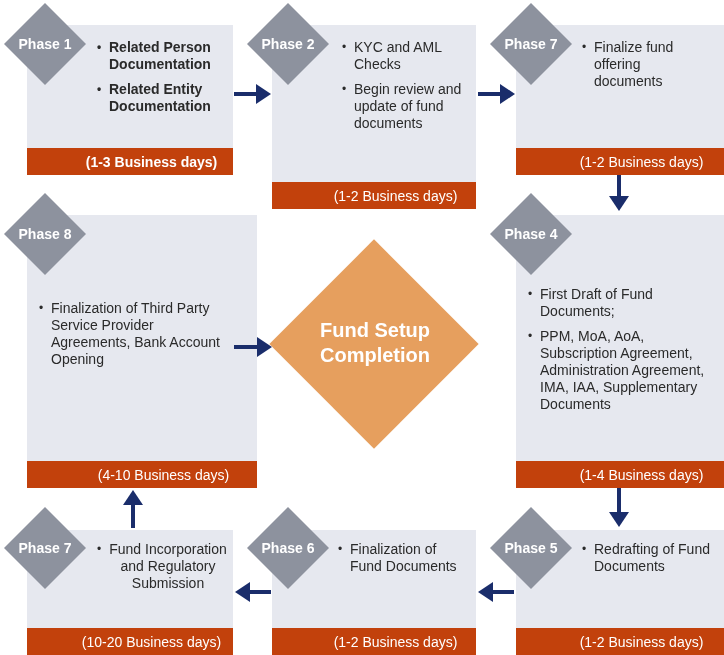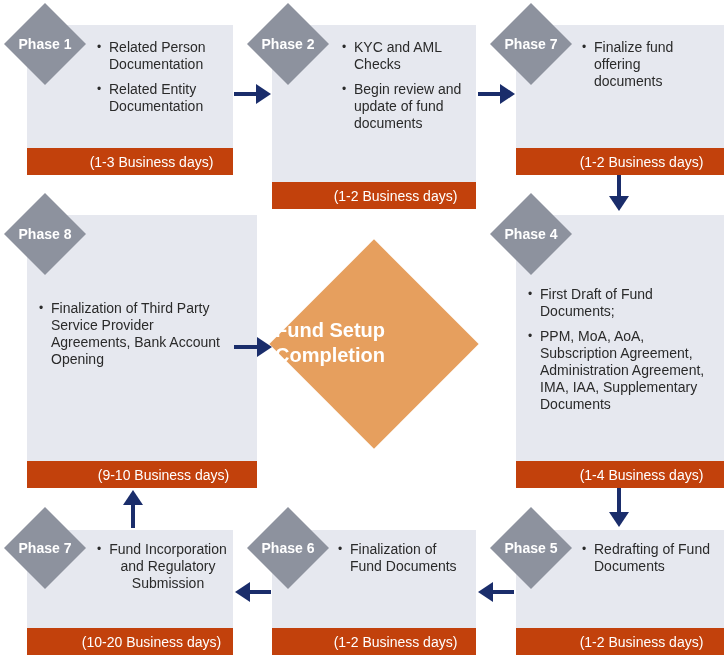--- a/index.html
+++ b/index.html
@@ -26,7 +26,7 @@
 </head>
 <body>
 
-<div class="box" style="left:27px;top:25px;width:206px;height:150px;">
+<div class="box" style="left:27px;top:25px;width:206px;height:150px;font-weight:bold;">
   <ul style="left:70px;top:14px;width:130px;">
     <li>Related Person Documentation</li>
     <li>Related Entity Documentation</li>

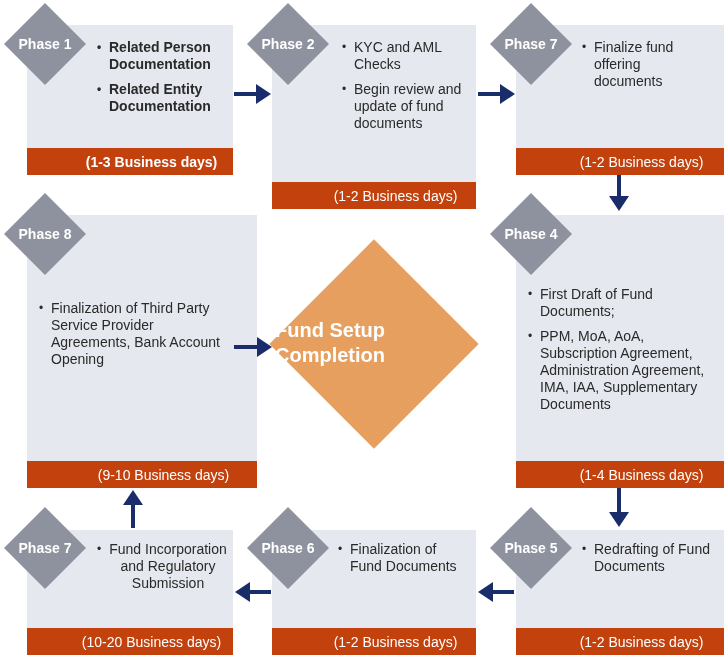--- a/index.html
+++ b/index.html
@@ -20,7 +20,7 @@
   .arrow { position:absolute; }
   .center-diamond { position:absolute; left:300px; top:270px; width:148px; height:148px;
                     background:#e69f5e; transform:rotate(45deg); }
-  .center-label { position:absolute; left:275px; top:318px; width:200px; text-align:left;
+  .center-label { position:absolute; left:275px; top:318px; width:200px; text-align:center;
                   color:#ffffff; font-weight:bold; font-size:20px; line-height:25px; }
 </style>
 </head>

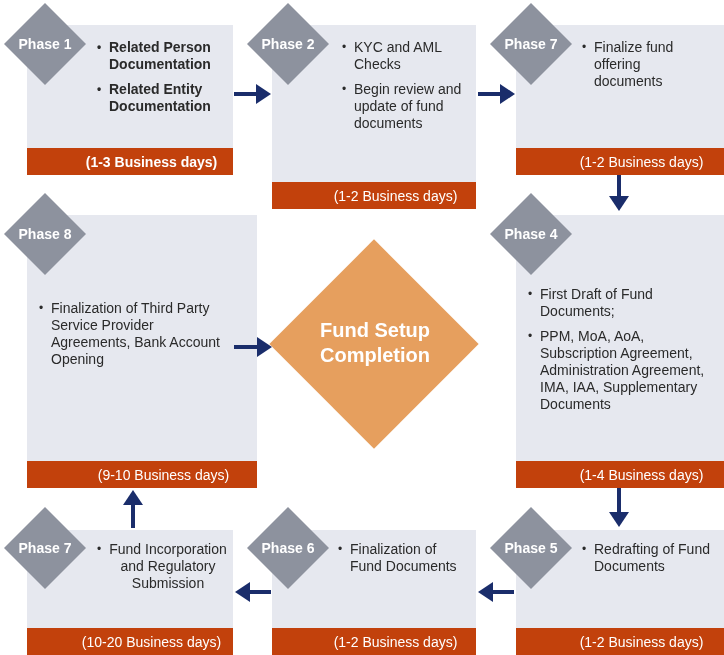--- a/index.html
+++ b/index.html
@@ -69,7 +69,7 @@
   <ul style="left:12px;top:85px;width:190px;">
     <li>Finalization of Third Party Service Provider Agreements, Bank Account Opening</li>
   </ul>
-  <div class="bar">(9-10 Business days)</div>
+  <div class="bar">(4-10 Business days)</div>
 </div>
 <div class="diamond" style="left:16px;top:205px;"></div>
 <div class="dlabel" style="left:0px;top:226px;">Phase 8</div>

